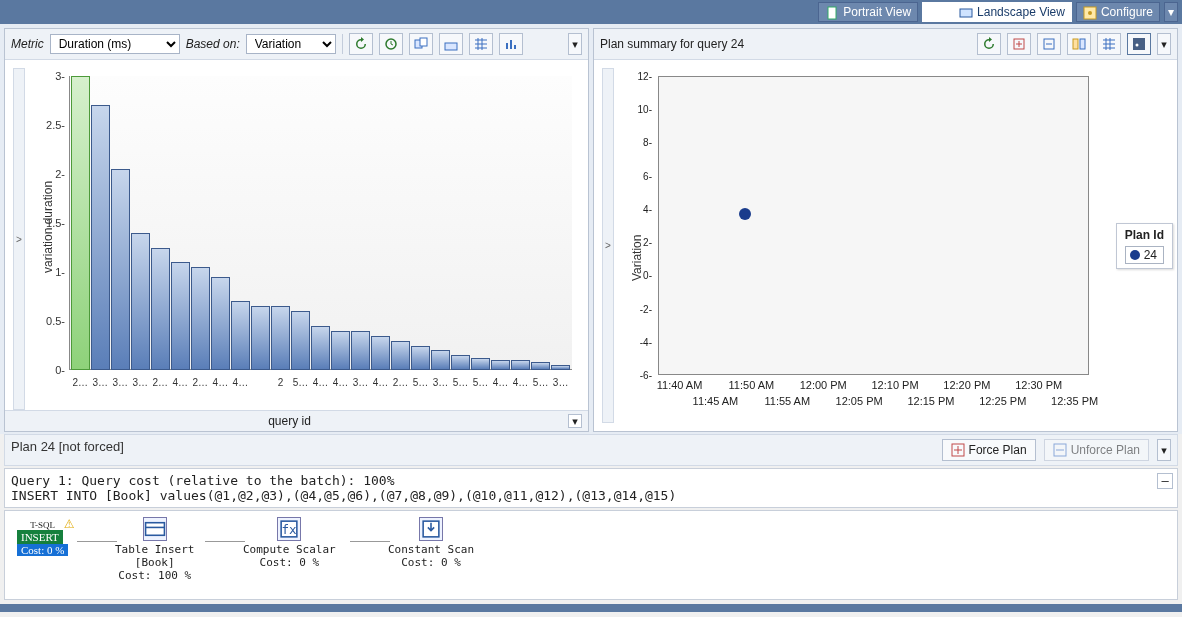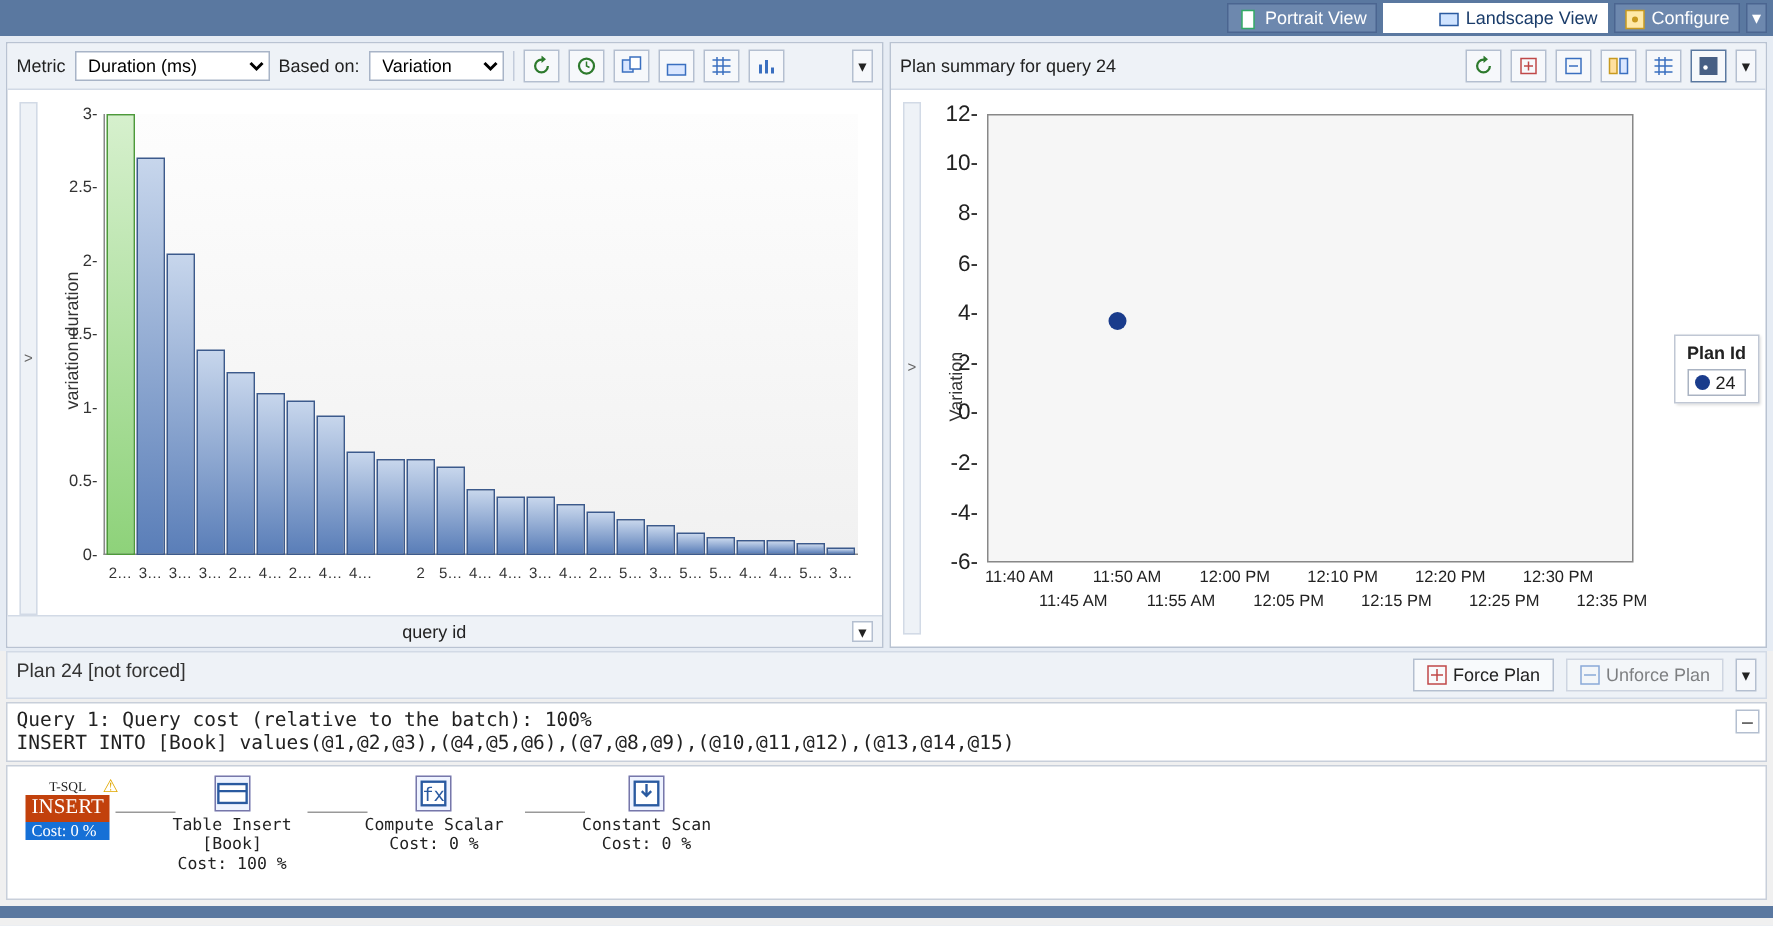--- a/index.html
+++ b/index.html
@@ -13,7 +13,7 @@
 .row-panels { display:flex; gap:4px; padding:4px 4px 2px 4px; background:#e6ecf4; }
 .panel { background:#fff; border:1px solid #b9c3d2; flex:1; display:flex; flex-direction: column; }
 .panel .tbar { background:#eef2f7; border-bottom:1px solid #d2dae6; padding:4px 6px; display:flex; align-items:center; gap:6px; }
-.tbar label { font-size:12px; }
+.tbar label { font-size:12px;font-style:italic; }
 select { font-size:12px; border:1px solid #a8b4c7; background:#fff; padding:1px 4px; }
 .tbtn { width:24px; height:22px; border:1px solid #b4bfd0; background:#f6f8fb; display:flex; align-items:center; justify-content:center; cursor:pointer; }
 .tbtn svg { width:14px; height:14px; }

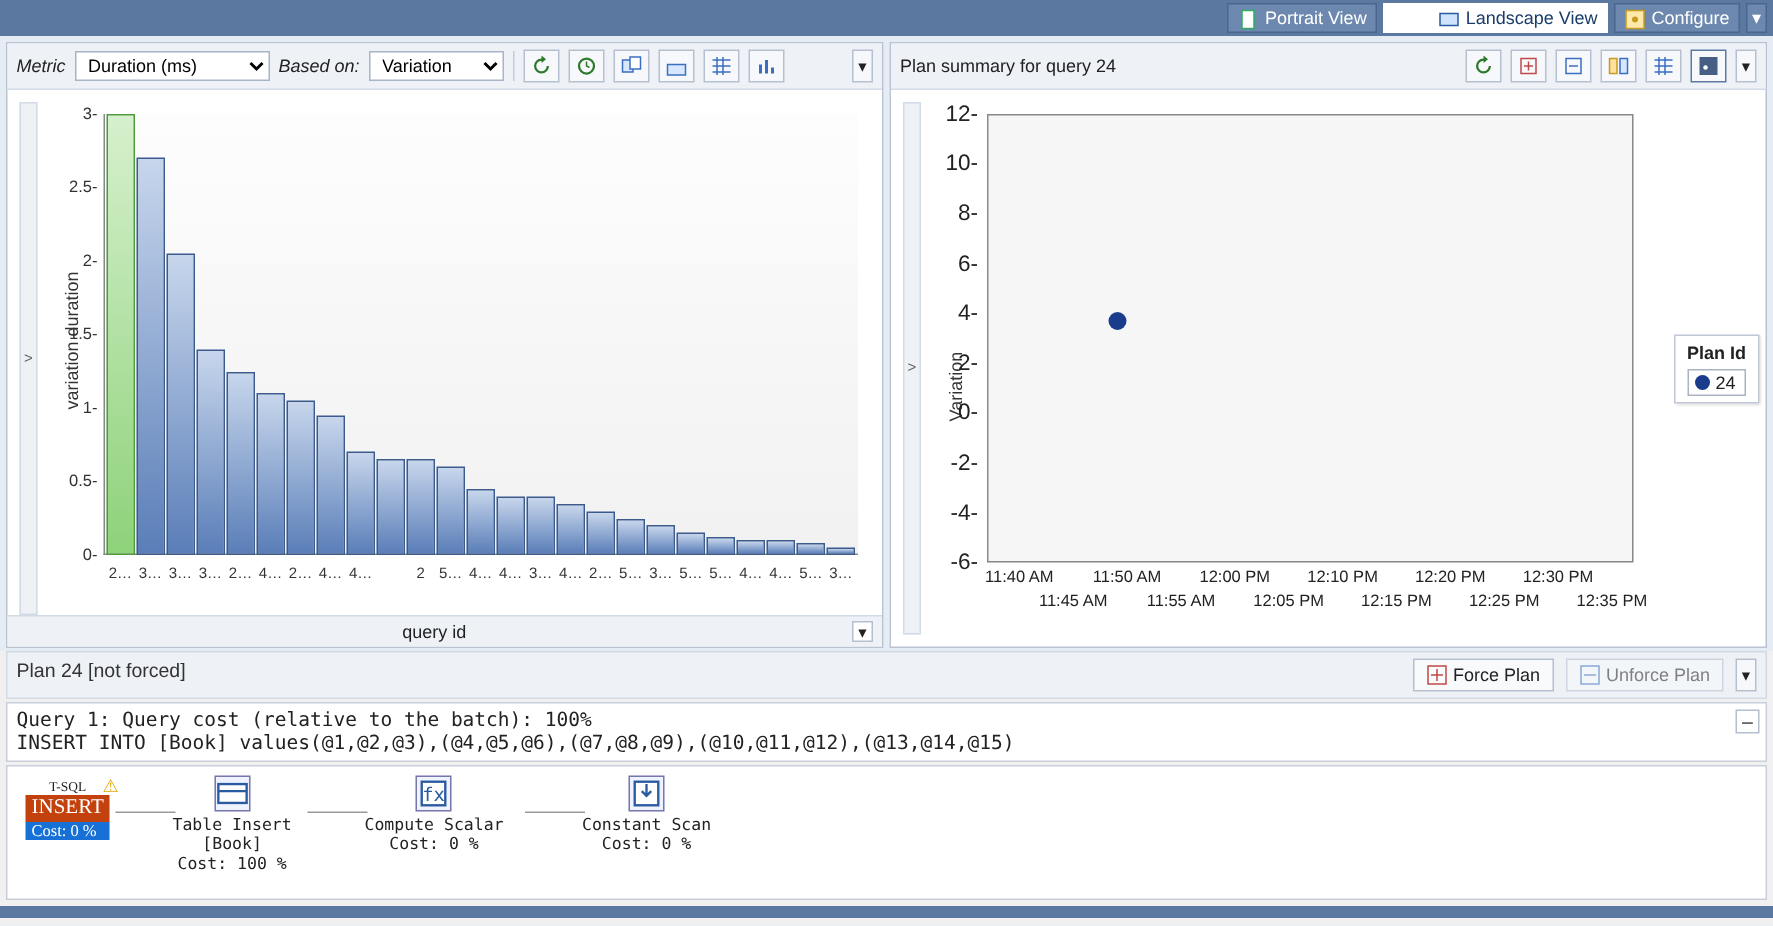--- a/index.html
+++ b/index.html
@@ -35,7 +35,7 @@
 .scatter-plot { position:absolute; left:40px; right:80px; top:8px; bottom:48px; border:1px solid #888; background:#f6f6f6; }
 .sct-point { position:absolute; width:12px; height:12px; border-radius:50%; background:#1a3c8c; transform:translate(-50%,-50%); }
 .sct-yticks { position:absolute; left:8px; top:8px; bottom:48px; width:28px; }
-.sct-ytick { position:absolute; right:2px; font-size:15px; transform:translateY(50%); }
+.sct-ytick { position:absolute; right:2px; font-size:10px; transform:translateY(50%); }
 .sct-xticks { position:absolute; left:40px; right:80px; bottom:4px; height:40px; }
 .sct-xtl { position:absolute; font-size:11px; top:0; transform:translateX(-50%); white-space:nowrap; }
 .sct-xtl2 { position:absolute; font-size:11px; top:16px; transform:translateX(-50%); white-space:nowrap; }

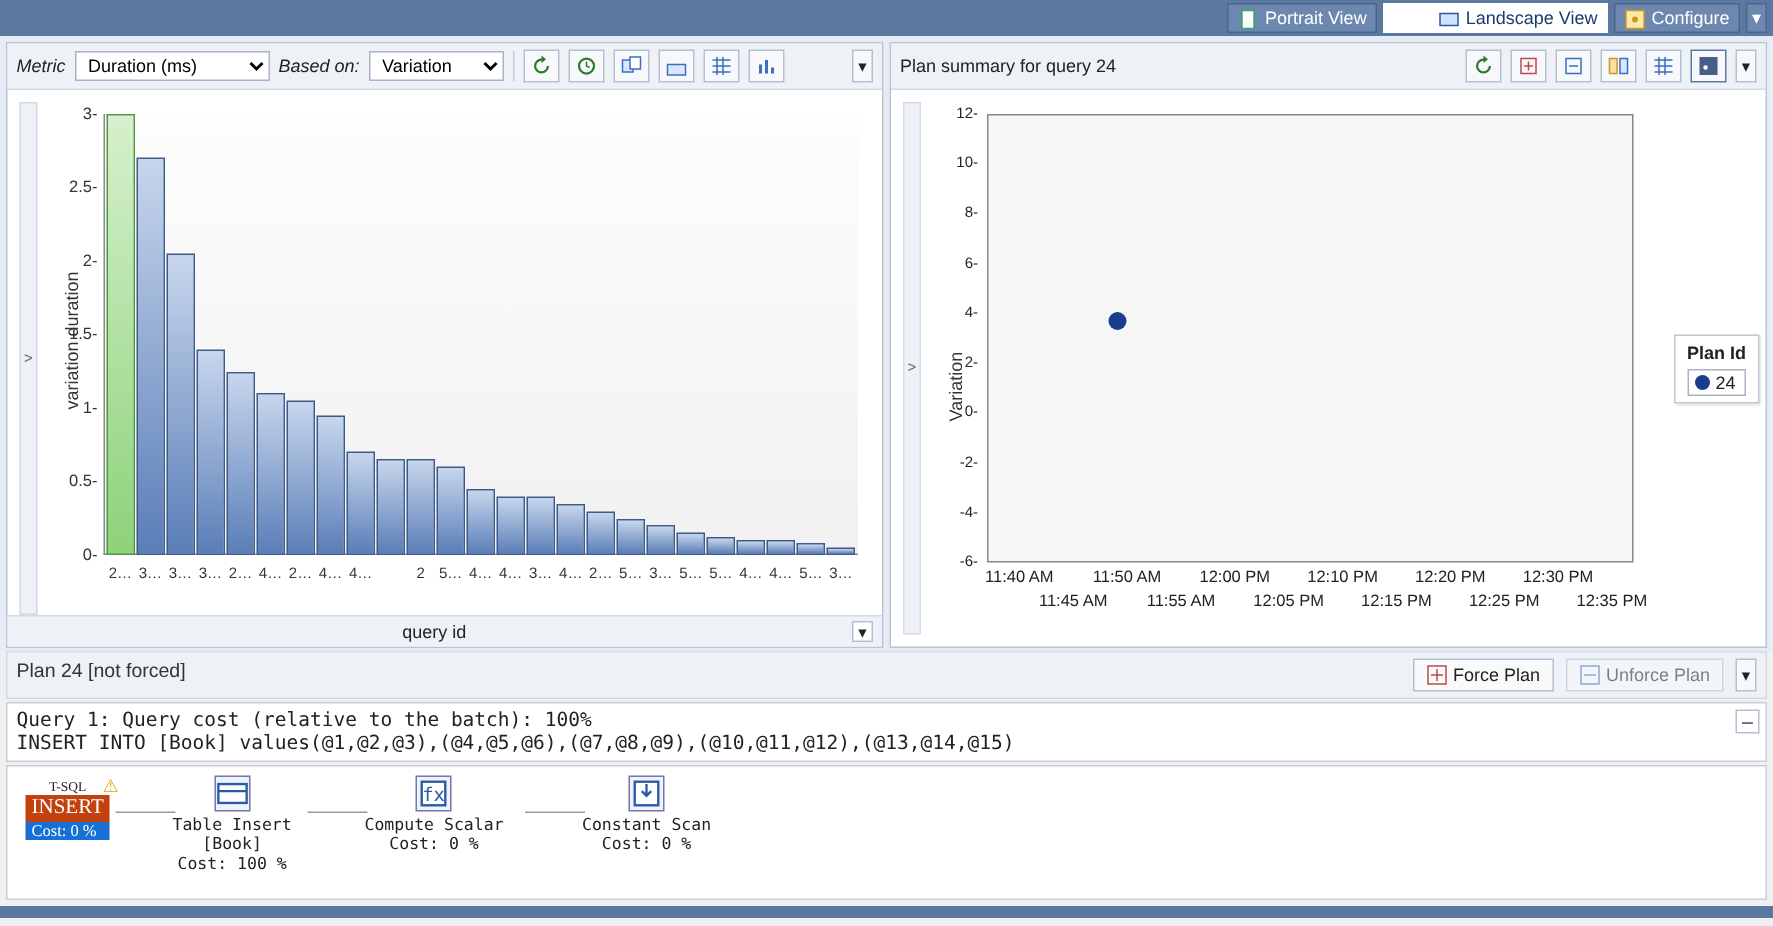--- a/index.html
+++ b/index.html
@@ -58,7 +58,7 @@
 .conn { position:absolute; height:0; border-top:1px solid #999; }
 .tsql-badge { position:absolute; font-size:10px; font-family:"Segoe UI"; }
 .tsql-badge .warn { position:absolute; right:-6px; top:-2px; color:#e0a800; font-size:12px;}
-.insert-box { background:#c2410c; color:#fff; padding:1px 4px; font-size:14px; display:inline-block;text-align:right; }
+.insert-box { background:#15803d; color:#fff; padding:1px 4px; font-size:11px; display:inline-block;text-align:right; }
 .bottom-gutter { background:#5a78a0; height:8px; width:100%; }
 .sep { width:1px; height:20px; background:#c3ccdb; }
 </style>

